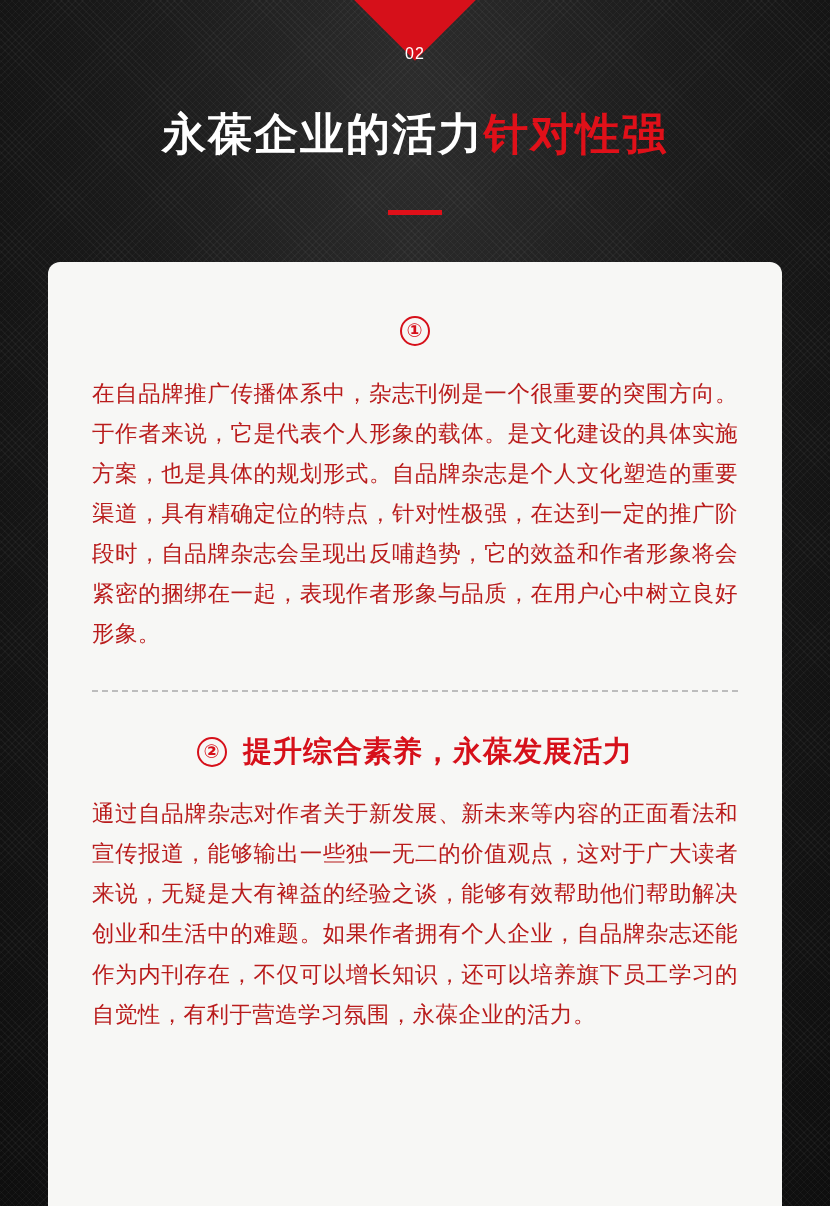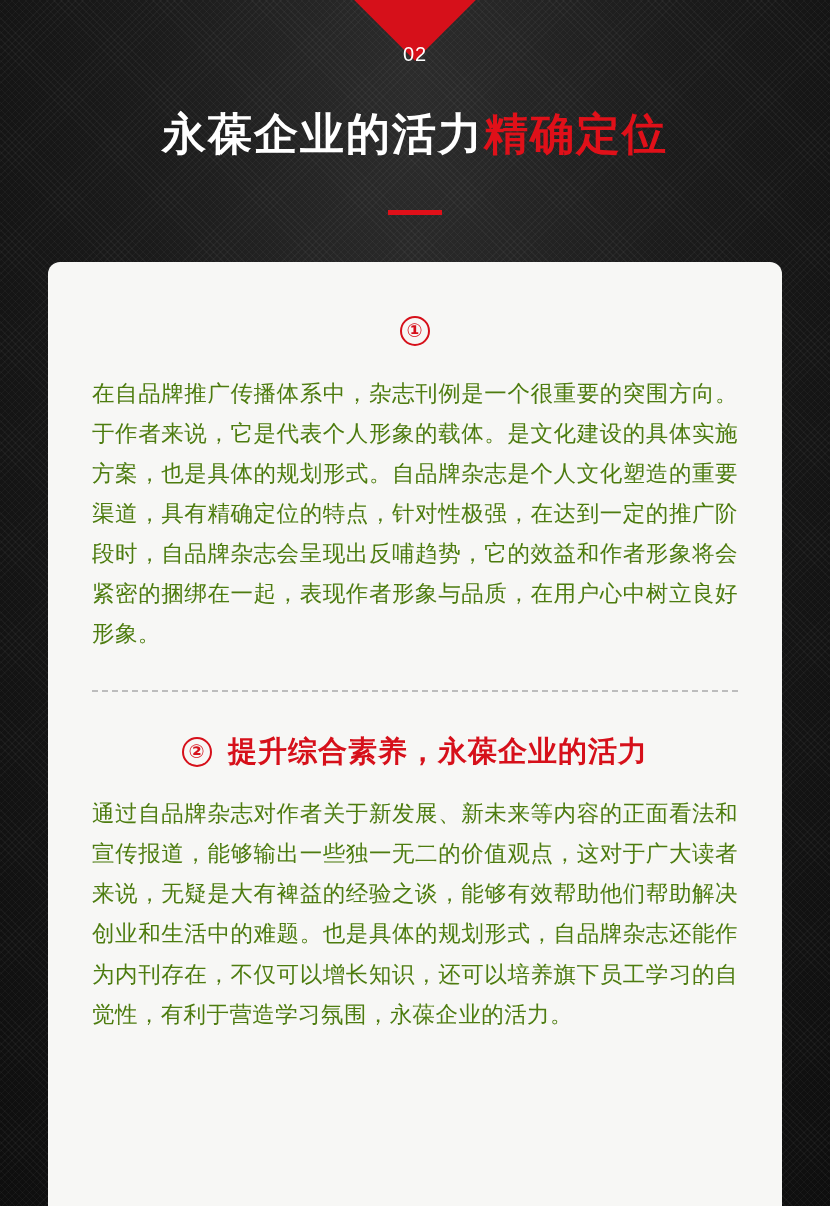--- a/index.html
+++ b/index.html
@@ -52,7 +52,7 @@
     align-items: center;
     justify-content: center;
     color: #ffffff;
-    font-size: 20px;
+    font-size: 16px;
     letter-spacing: 1px;
     padding-top: 22px;
     box-sizing: border-box;

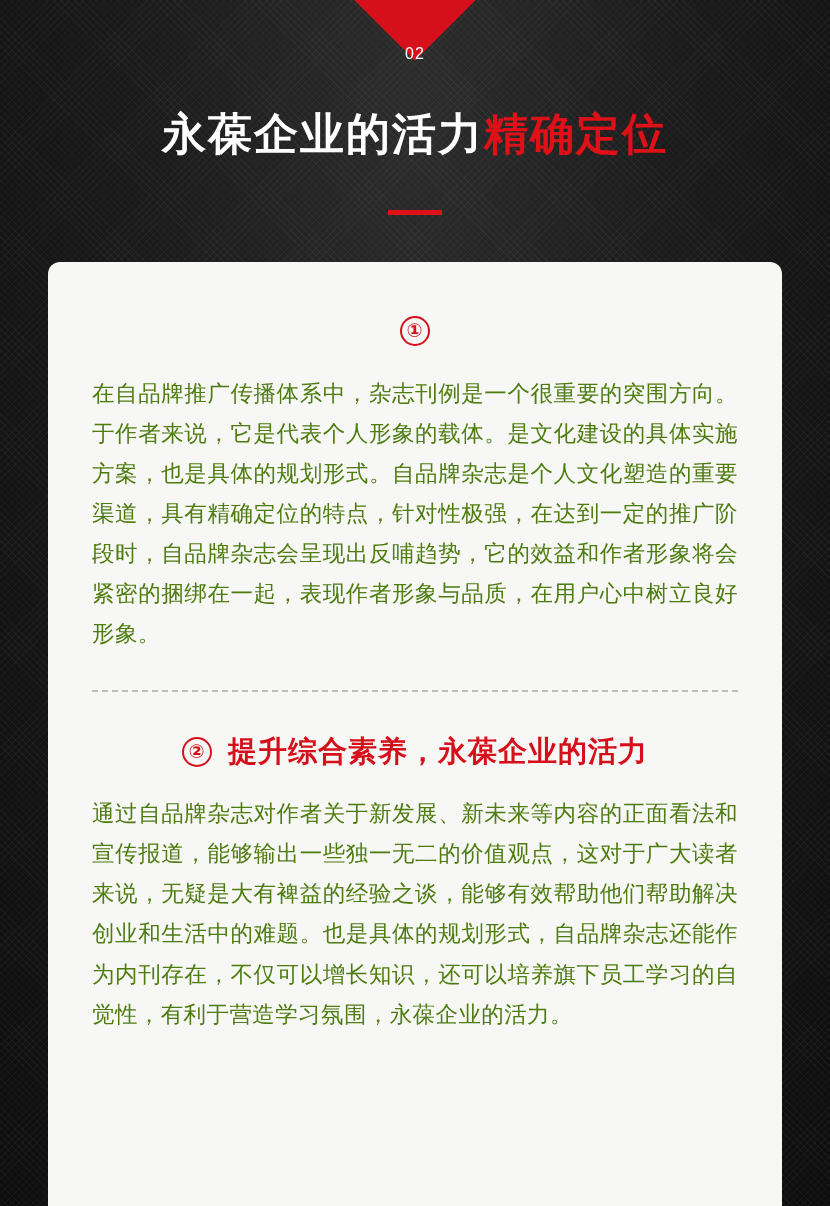--- a/index.html
+++ b/index.html
@@ -157,7 +157,7 @@
   </div>
 
   <div class="headline">
-    <span class="white">永葆企业的活力</span><span class="red">精确定位</span>
+    <span class="white">永葆企业的活力</span><span class="red">针对性强</span>
   </div>
 
   <div class="rule"></div>

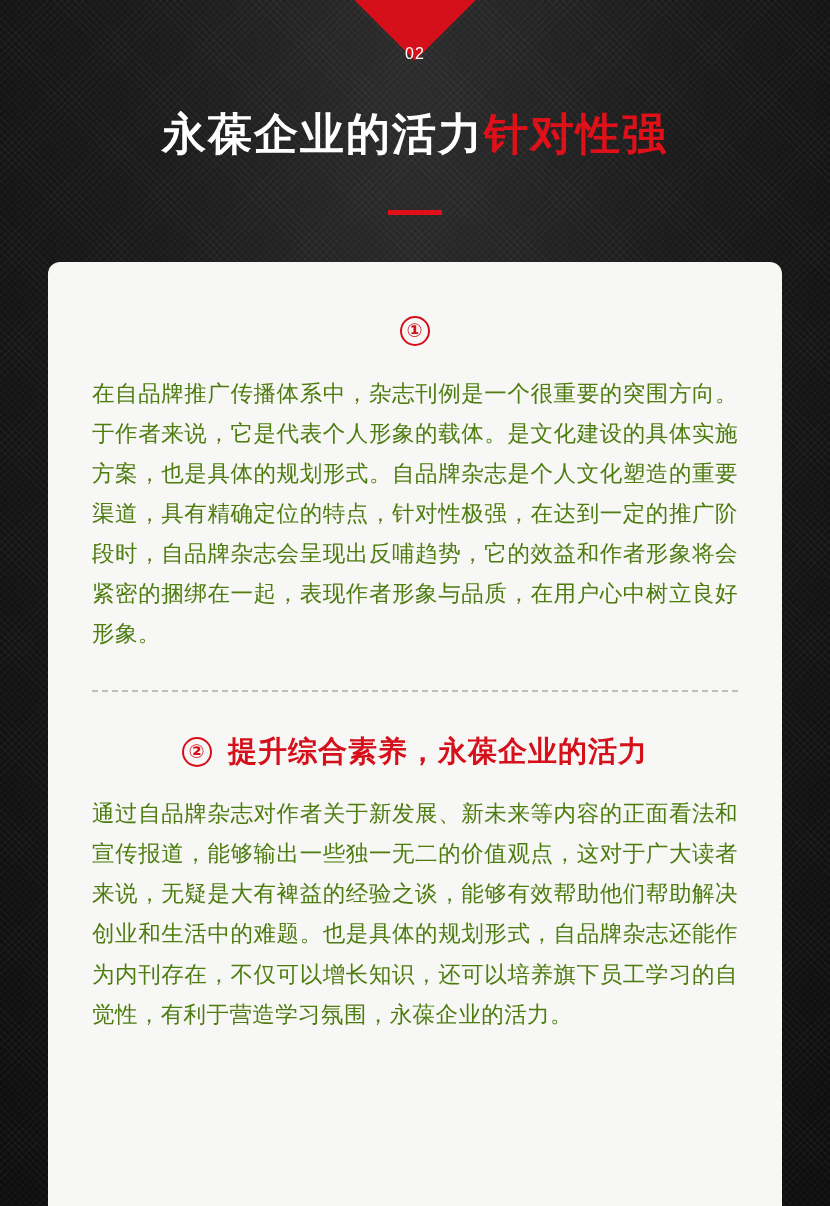--- a/index.html
+++ b/index.html
@@ -131,7 +131,7 @@
 
   .body-text {
     margin-top: 28px;
-    color: #4d7c0f;
+    color: #b91c1c;
     font-size: 22.5px;
     line-height: 1.78;
     text-align: justify;

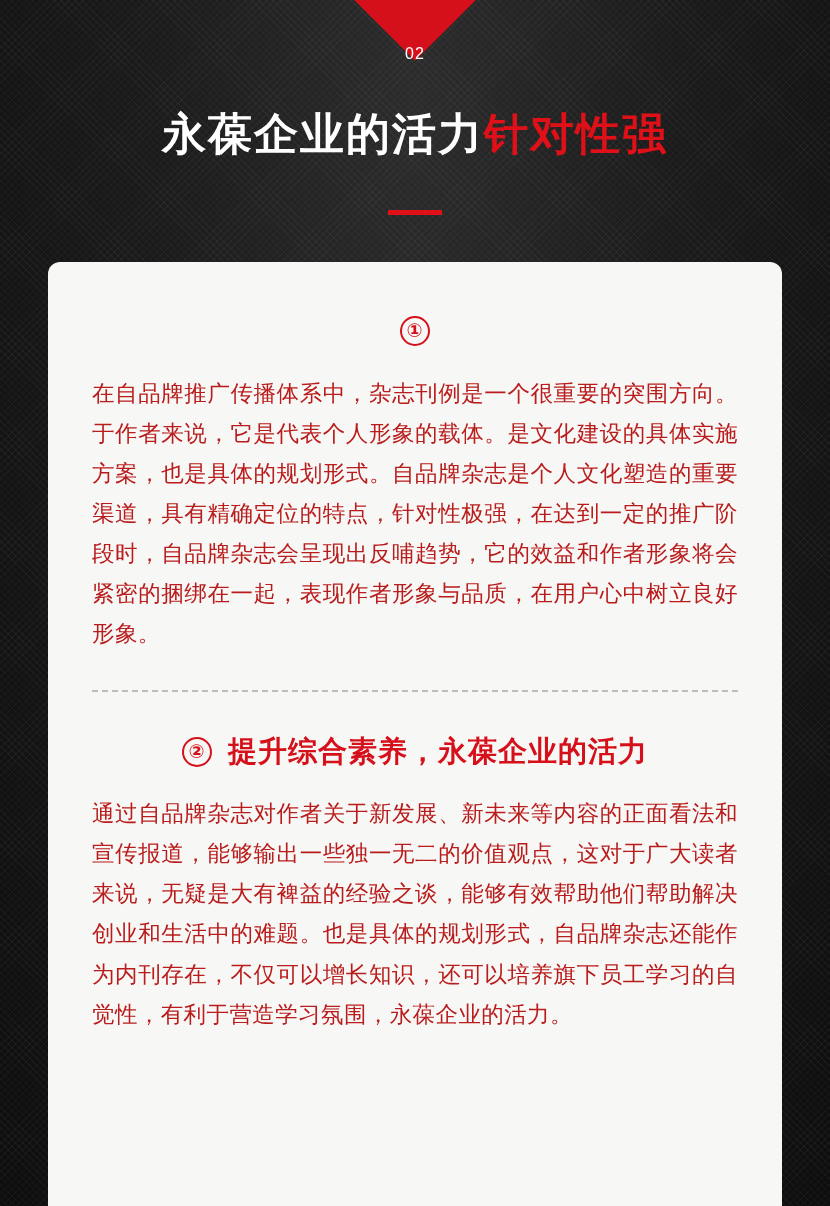--- a/index.html
+++ b/index.html
@@ -180,7 +180,7 @@
         <span class="sec-num">
             <span>②</span>
           </span>
-        <span>提升综合素养，永葆企业的活力</span>
+        <span>提升综合素养，永葆发展活力</span>
       </div>
       <p class="body-text">通过自品牌杂志对作者关于新发展、新未来等内容的正面看法和宣传报道，能够输出一些独一无二的价值观点，这对于广大读者来说，无疑是大有裨益的经验之谈，能够有效帮助他们帮助解决创业和生活中的难题。也是具体的规划形式，自品牌杂志还能作为内刊存在，不仅可以增长知识，还可以培养旗下员工学习的自觉性，有利于营造学习氛围，永葆企业的活力。</p>
     </div>

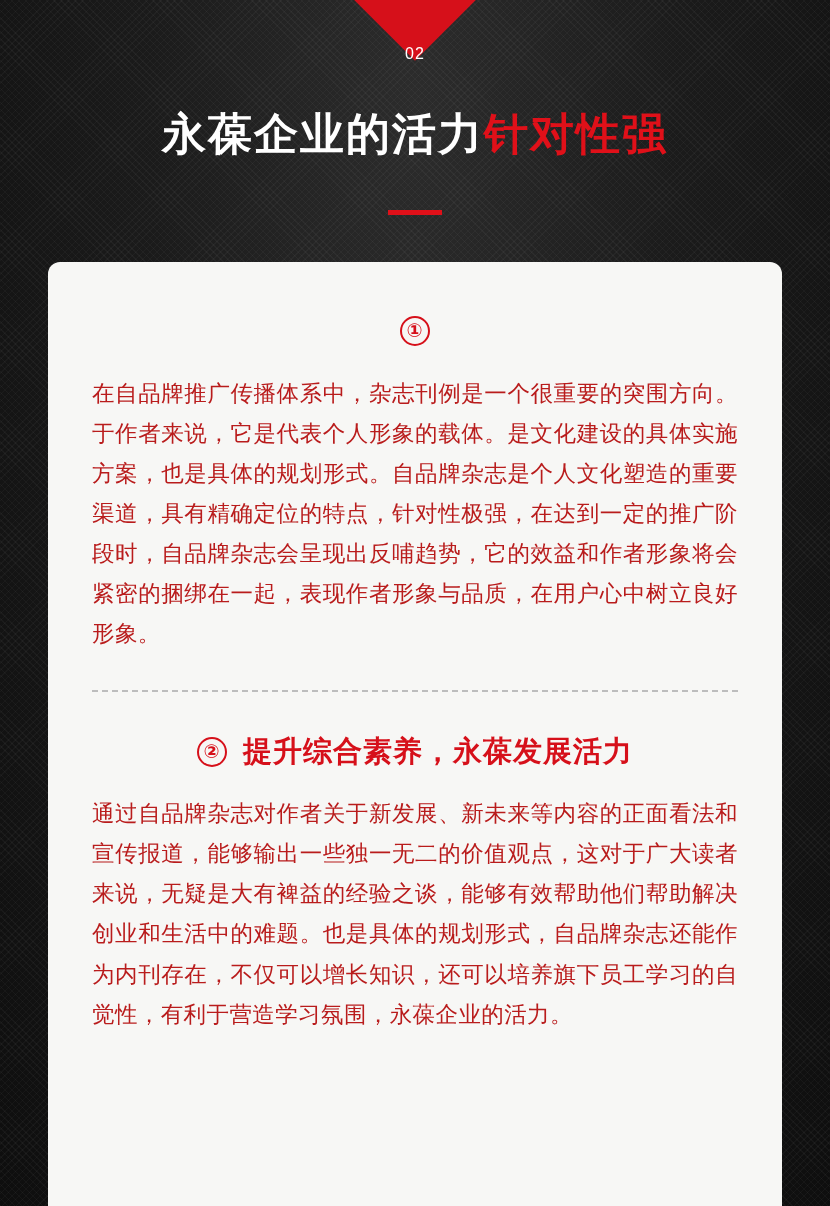--- a/index.html
+++ b/index.html
@@ -182,7 +182,7 @@
           </span>
         <span>提升综合素养，永葆发展活力</span>
       </div>
-      <p class="body-text">通过自品牌杂志对作者关于新发展、新未来等内容的正面看法和宣传报道，能够输出一些独一无二的价值观点，这对于广大读者来说，无疑是大有裨益的经验之谈，能够有效帮助他们帮助解决创业和生活中的难题。也是具体的规划形式，自品牌杂志还能作为内刊存在，不仅可以增长知识，还可以培养旗下员工学习的自觉性，有利于营造学习氛围，永葆企业的活力。</p>
+      <p class="body-text">通过自品牌杂志对作者关于新发展、新未来等内容的正面看法和宣传报道，能够输出一些独一无二的价值观点，这对于广大读者来说，无疑是大有裨益的经验之谈，能够有效帮助他们帮助解决创业和生活中的难题。如果作者拥有个人企业，自品牌杂志还能作为内刊存在，不仅可以增长知识，还可以培养旗下员工学习的自觉性，有利于营造学习氛围，永葆企业的活力。</p>
     </div>
 
   </div>

